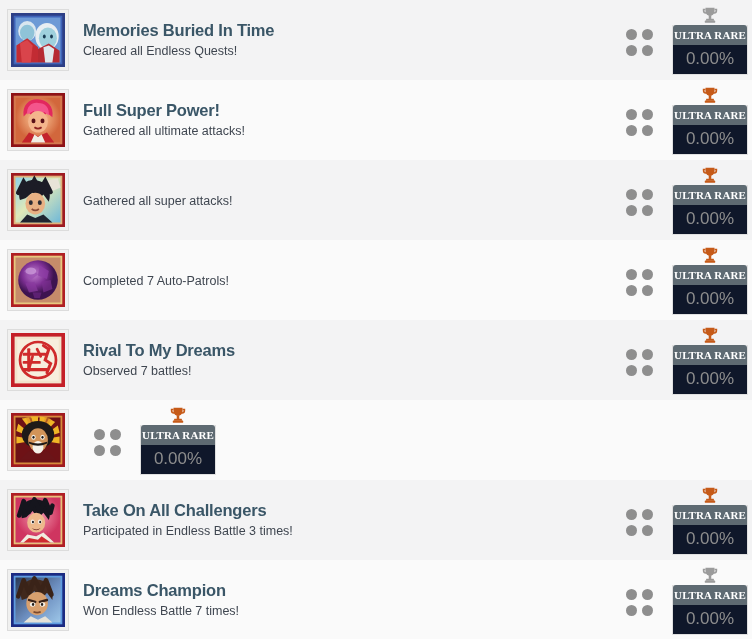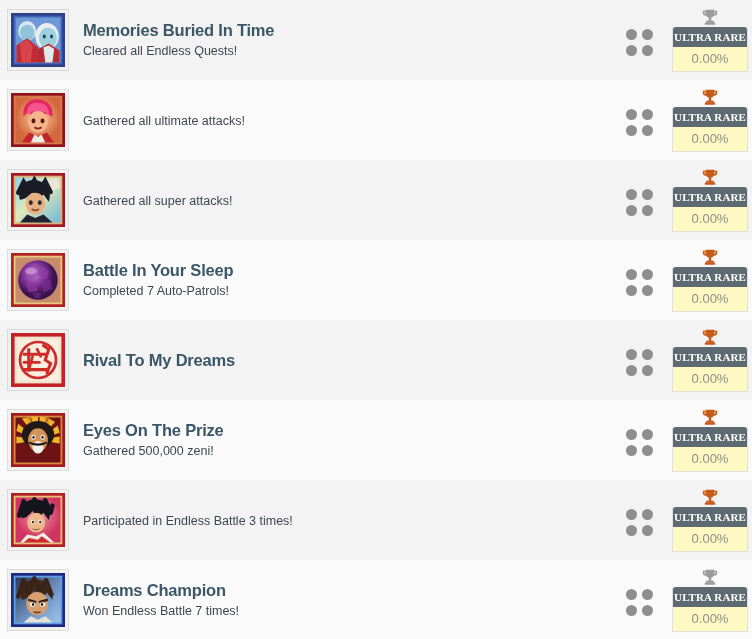--- a/index.html
+++ b/index.html
@@ -124,9 +124,9 @@
   }
   .rarity-pct {
     color: #8d8d8d;
-    font-size: 13px;
+    font-size: 17px;
     padding: 4px 0 5px;
-    background: #fef9c3;
+    background: #0f172a;
   }
 </style>
 </head>

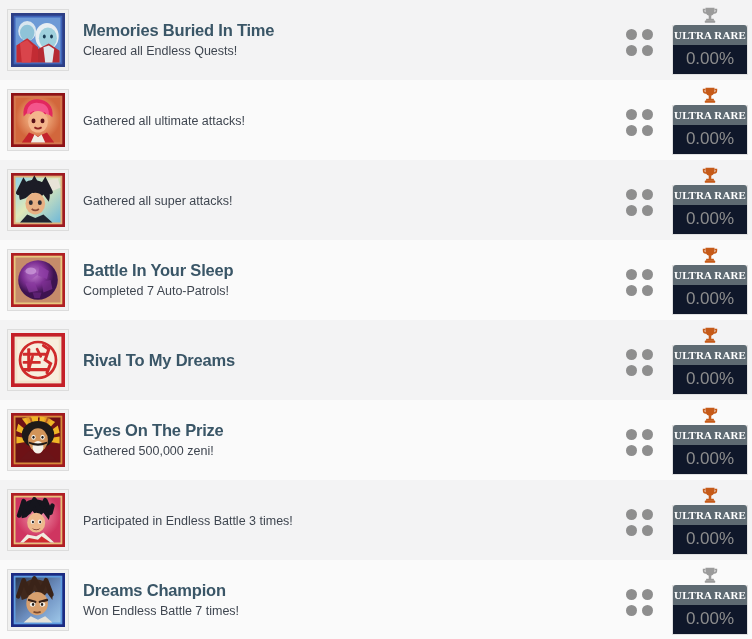--- a/index.html
+++ b/index.html
@@ -208,6 +208,7 @@
       </div>
     </div>
     <div class="text-cell">
+      <div class="t-title">Full Super Power!</div>
       <div class="t-desc">Gathered all ultimate attacks!</div>
     </div>
     <div class="dots-cell">

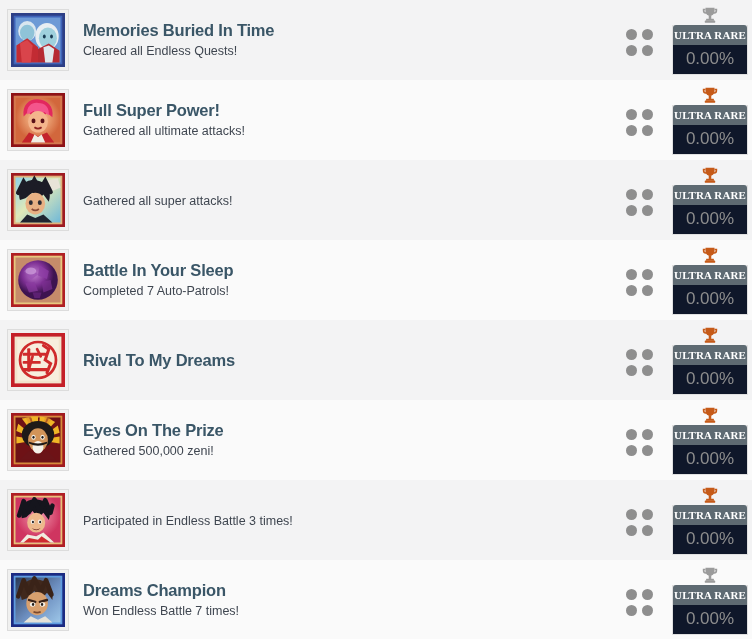--- a/index.html
+++ b/index.html
@@ -310,7 +310,6 @@
       </div>
     </div>
     <div class="text-cell">
-      <div class="t-title">Battle In Your Sleep</div>
       <div class="t-desc">Completed 7 Auto-Patrols!</div>
     </div>
     <div class="dots-cell">

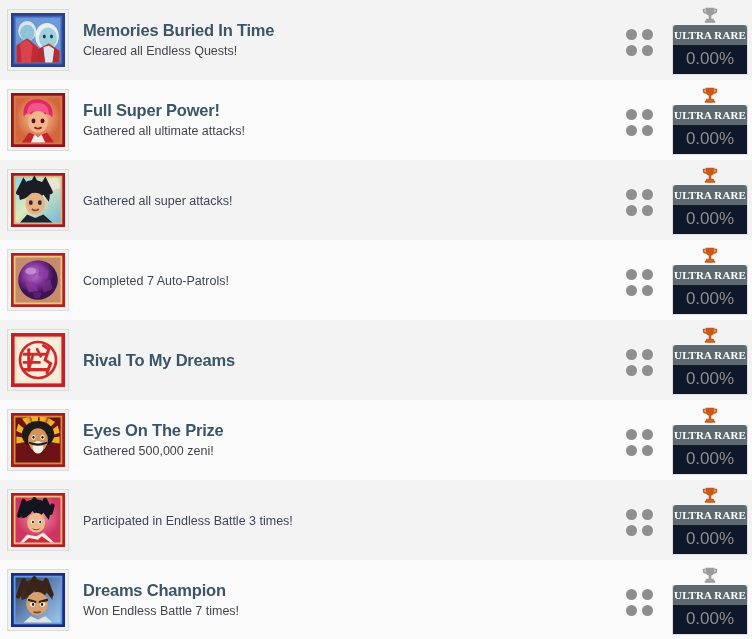--- a/index.html
+++ b/index.html
@@ -360,6 +360,7 @@
     </div>
     <div class="text-cell">
       <div class="t-title">Rival To My Dreams</div>
+      <div class="t-desc">Observed 7 battles!</div>
     </div>
     <div class="dots-cell">
       <div class="dots-grid">

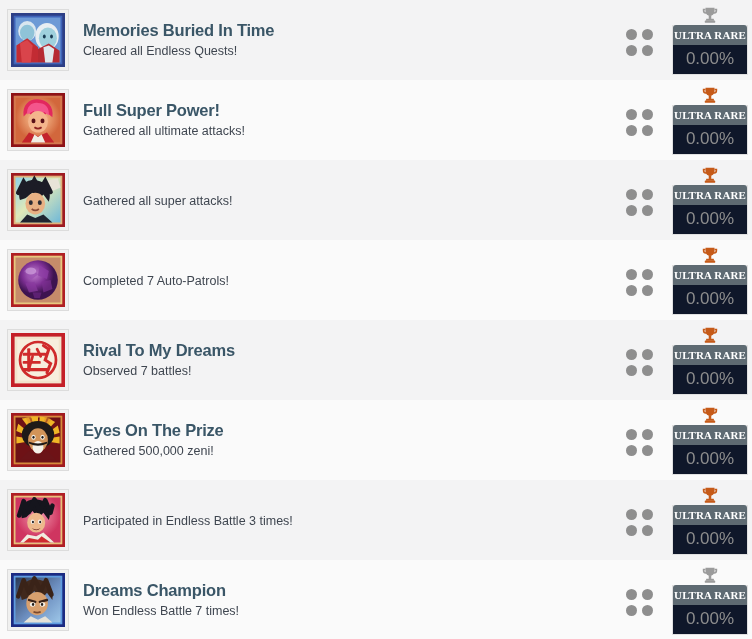--- a/index.html
+++ b/index.html
@@ -420,10 +420,6 @@
           </div>
       </div>
     </div>
-    <div class="text-cell">
-      <div class="t-title">Eyes On The Prize</div>
-      <div class="t-desc">Gathered 500,000 zeni!</div>
-    </div>
     <div class="dots-cell">
       <div class="dots-grid">
         <span class="dot"></span>

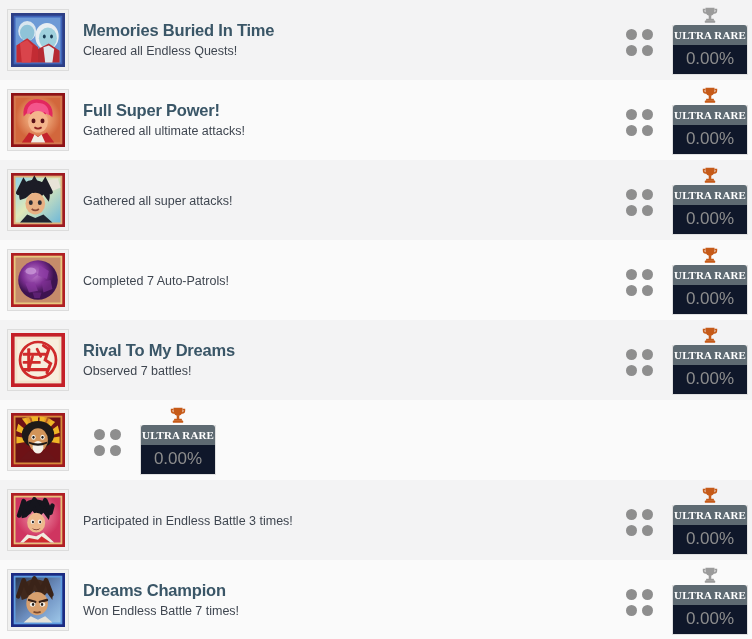--- a/index.html
+++ b/index.html
@@ -470,6 +470,7 @@
       </div>
     </div>
     <div class="text-cell">
+      <div class="t-title">Take On All Challengers</div>
       <div class="t-desc">Participated in Endless Battle 3 times!</div>
     </div>
     <div class="dots-cell">

